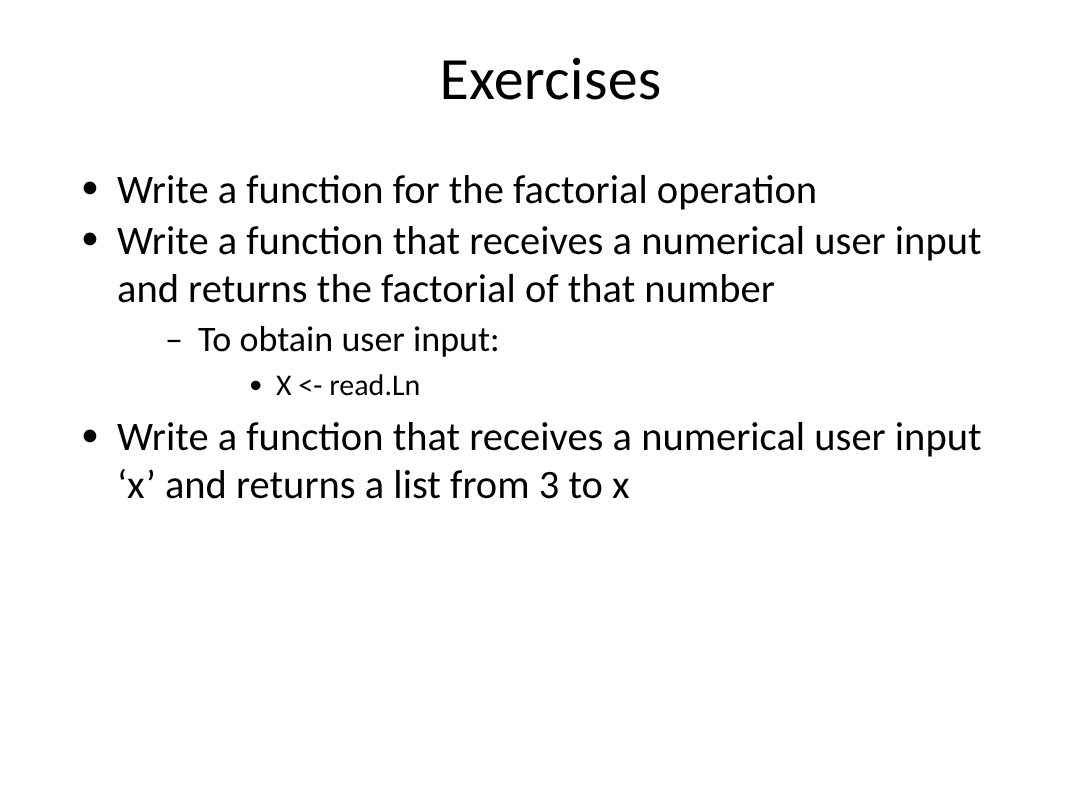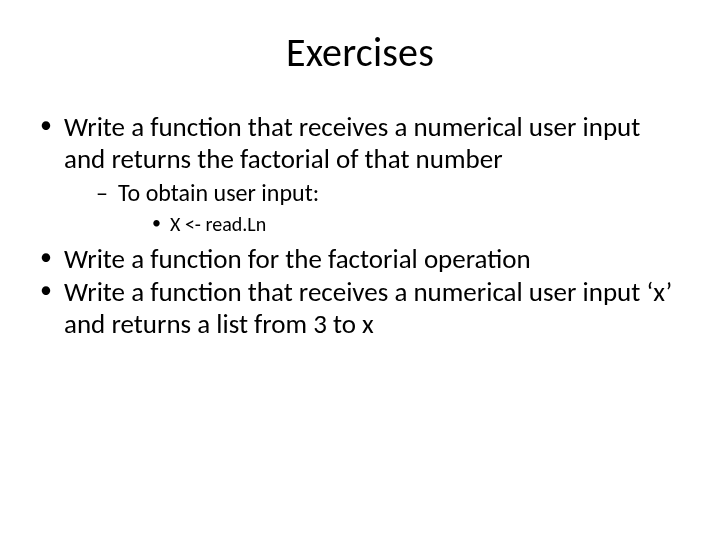--- a/index.html
+++ b/index.html
@@ -15,7 +15,7 @@
     box-sizing: border-box;
     width: 720px;
     height: 540px;
-    padding: 12px 38px 0 38px;
+    padding: 12px 38px 0 52px;
   }
   .title {
     font-size: 40px;

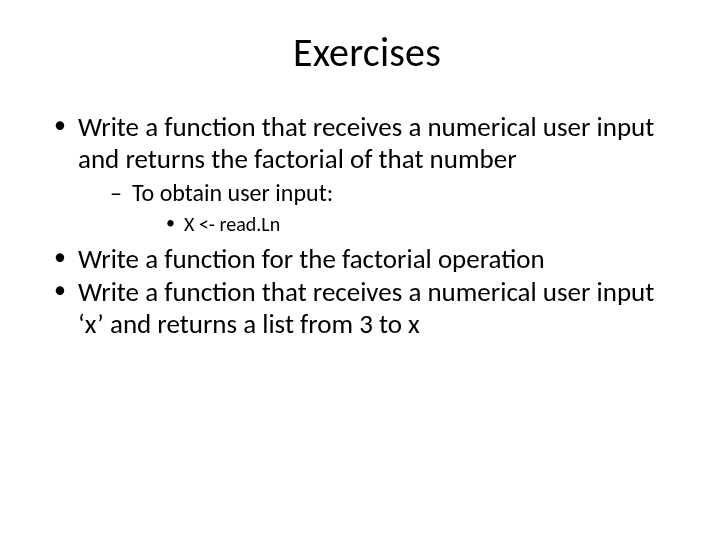--- a/index.html
+++ b/index.html
@@ -87,6 +87,9 @@
 
   <ul class="level1">
     <li>
+      <span>Write a function for the factorial operation</span>
+    </li>
+    <li>
       <span>Write a function that receives a numerical user input and returns the factorial of that number</span>
       <ul class="level2">
         <li>
@@ -100,9 +103,6 @@
       </ul>
     </li>
     <li>
-      <span>Write a function for the factorial operation</span>
-    </li>
-    <li>
       <span>Write a function that receives a numerical user input ‘x’ and returns a list from 3 to x</span>
     </li>
   </ul>

